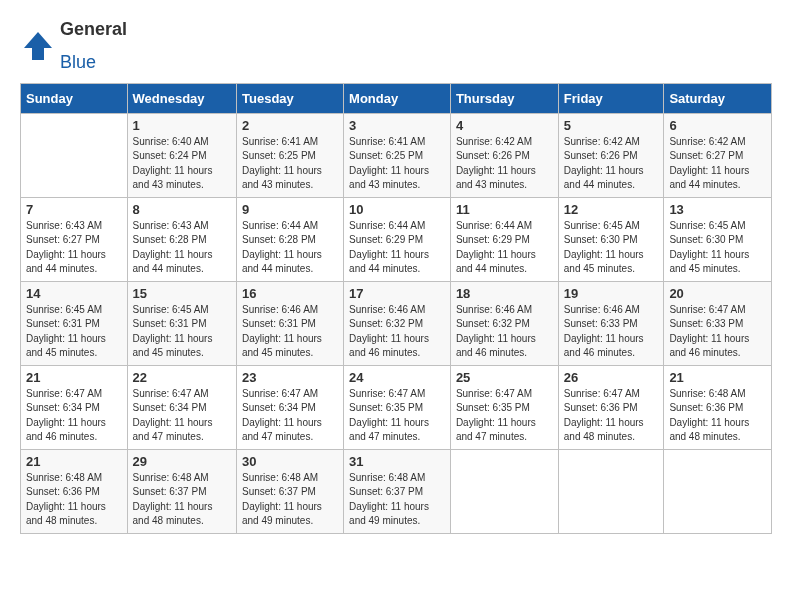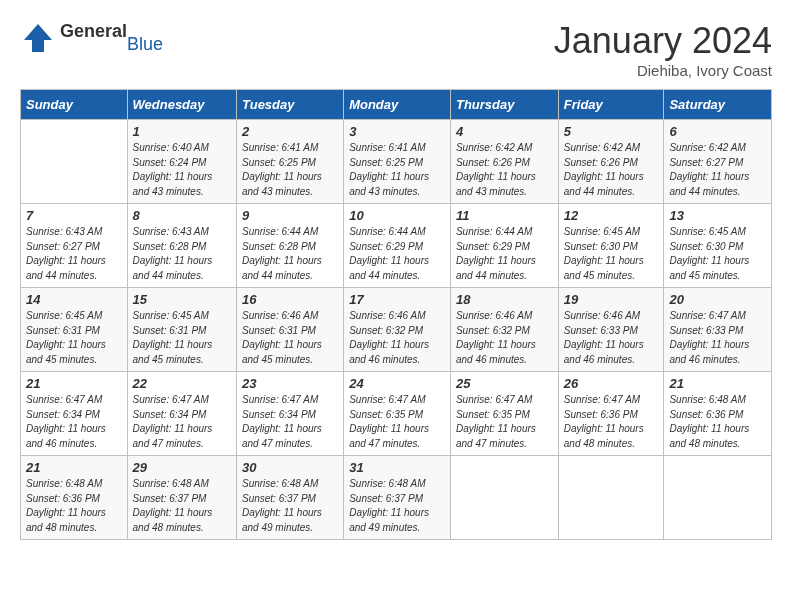--- a/index.html
+++ b/index.html
@@ -22,7 +22,7 @@
     }
     .logo-text {
       display: flex;
-      flex-direction: row;
+      flex-direction: column;
       line-height: 1.1;
     }
     .logo-general {

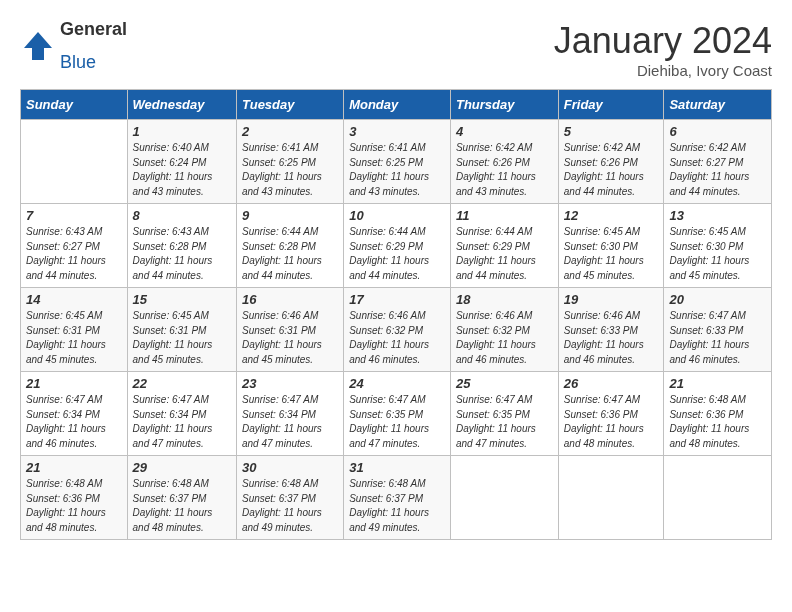--- a/index.html
+++ b/index.html
@@ -108,10 +108,6 @@
       <span class="logo-blue">Blue</span>
     </div>
   </div>
-  <div class="title-block">
-    <div class="month-title">January 2024</div>
-    <div class="location">Diehiba, Ivory Coast</div>
-  </div>
 </div>
 
 <table>

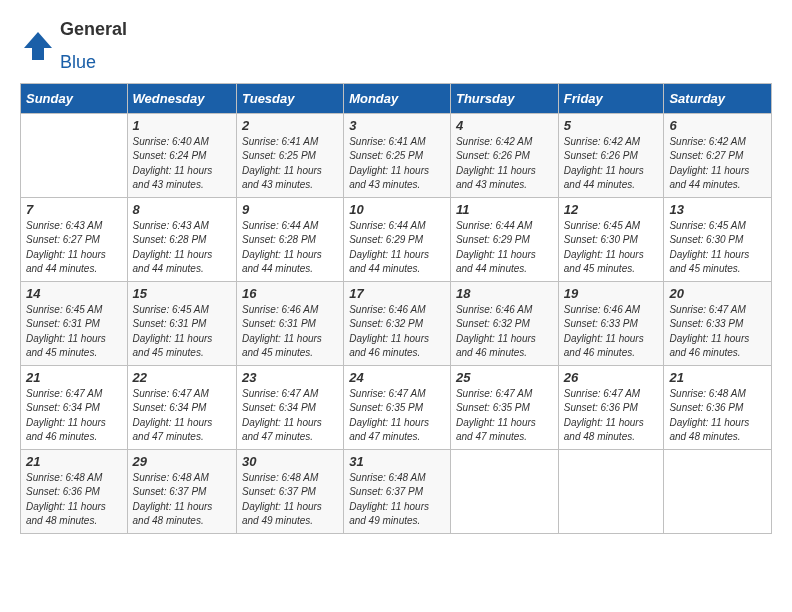--- a/index.html
+++ b/index.html
@@ -57,7 +57,6 @@
       width: 100%;
       border-collapse: collapse;
       font-size: 11px;
-      font-style: italic;
     }
     thead tr th {
       background-color: #1a5fa8;

